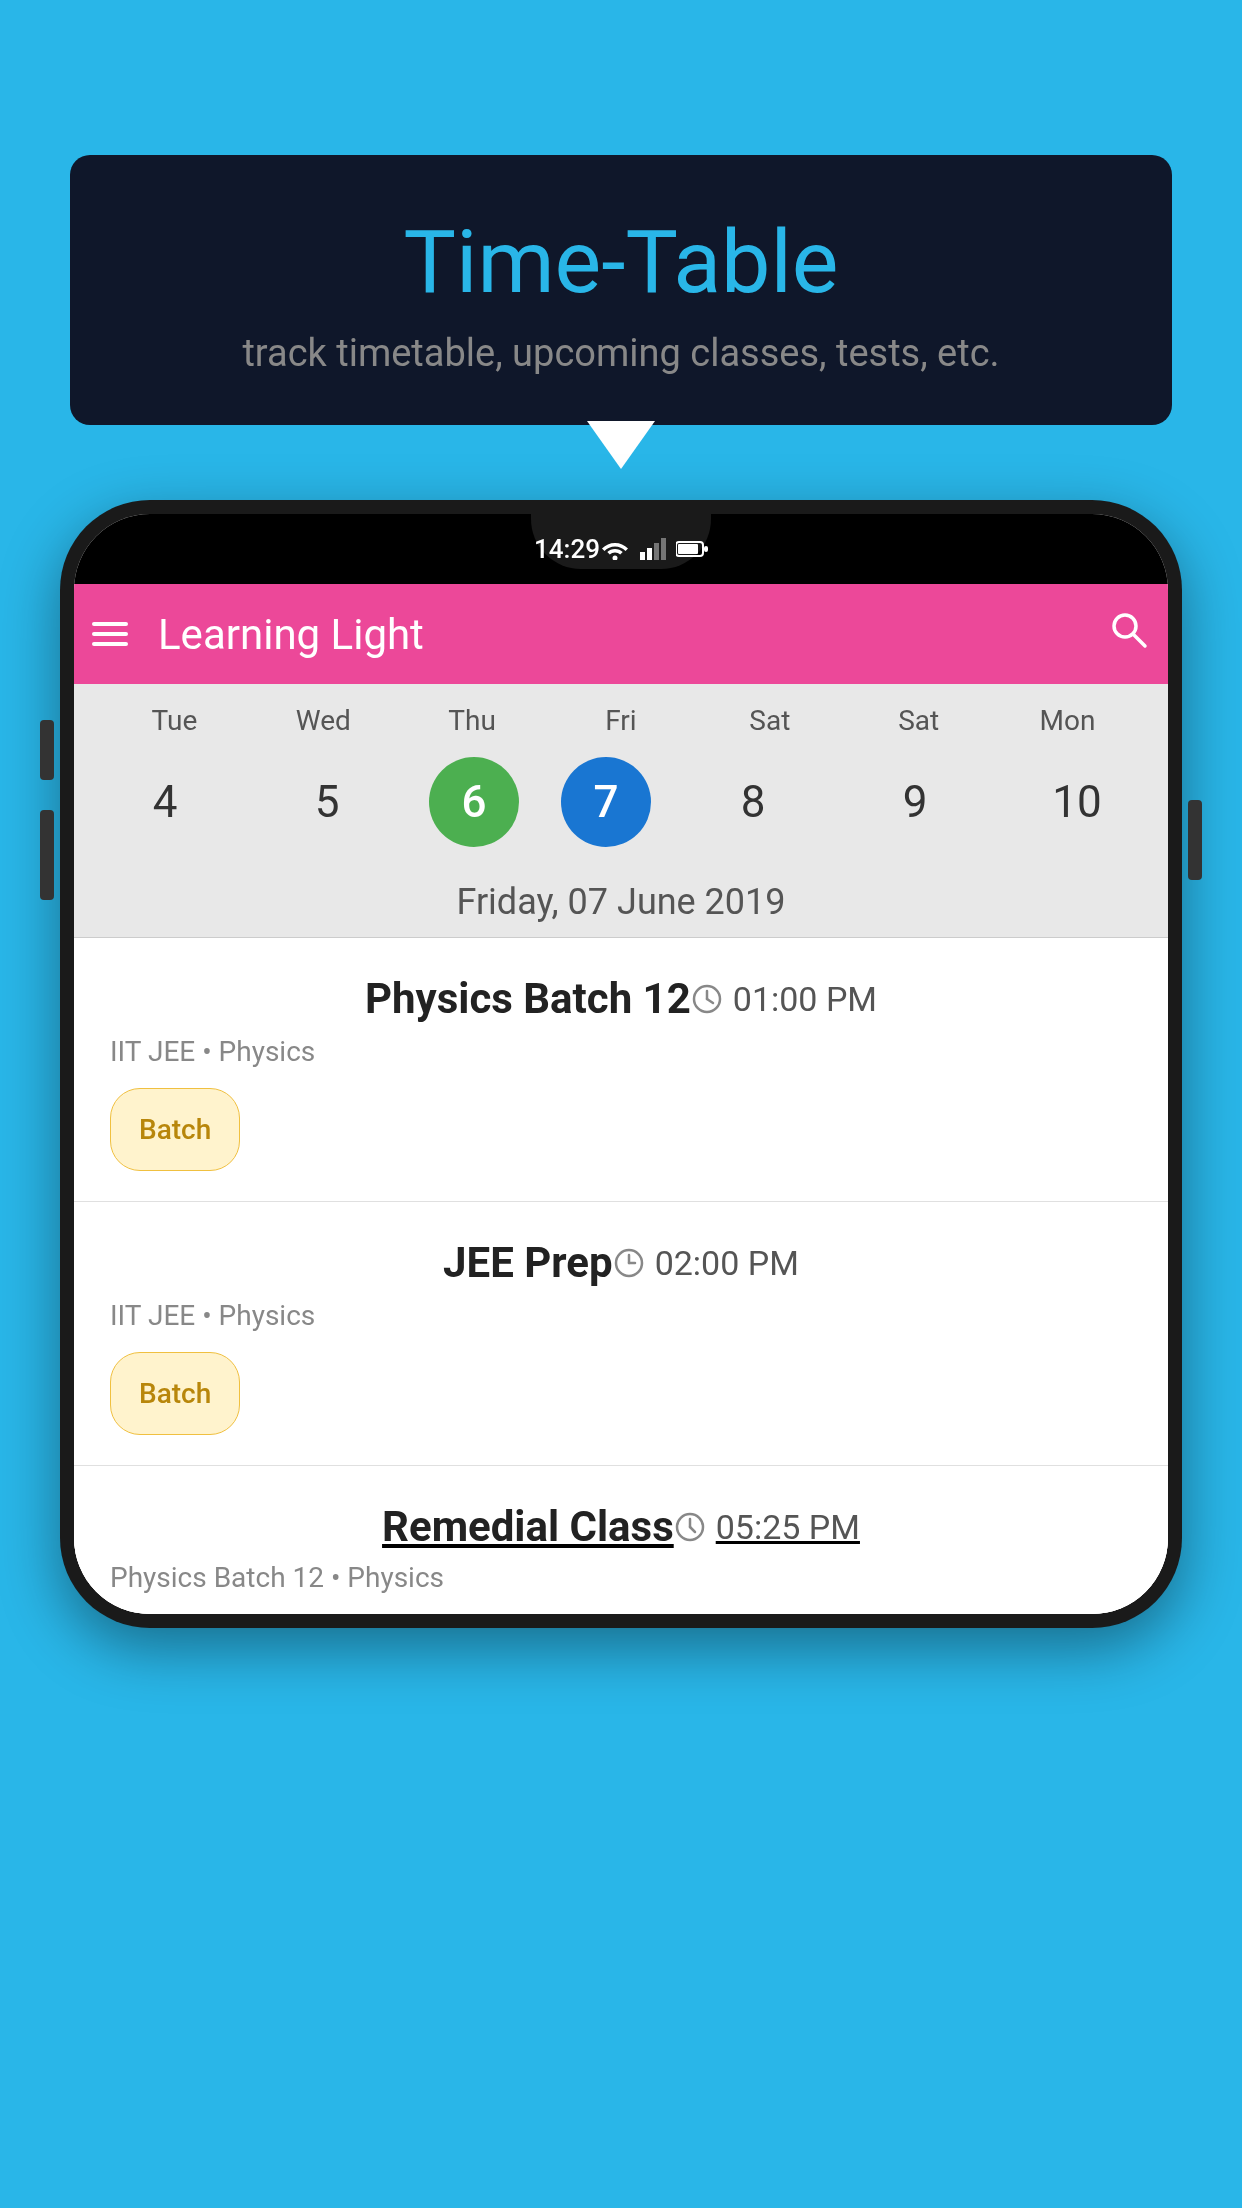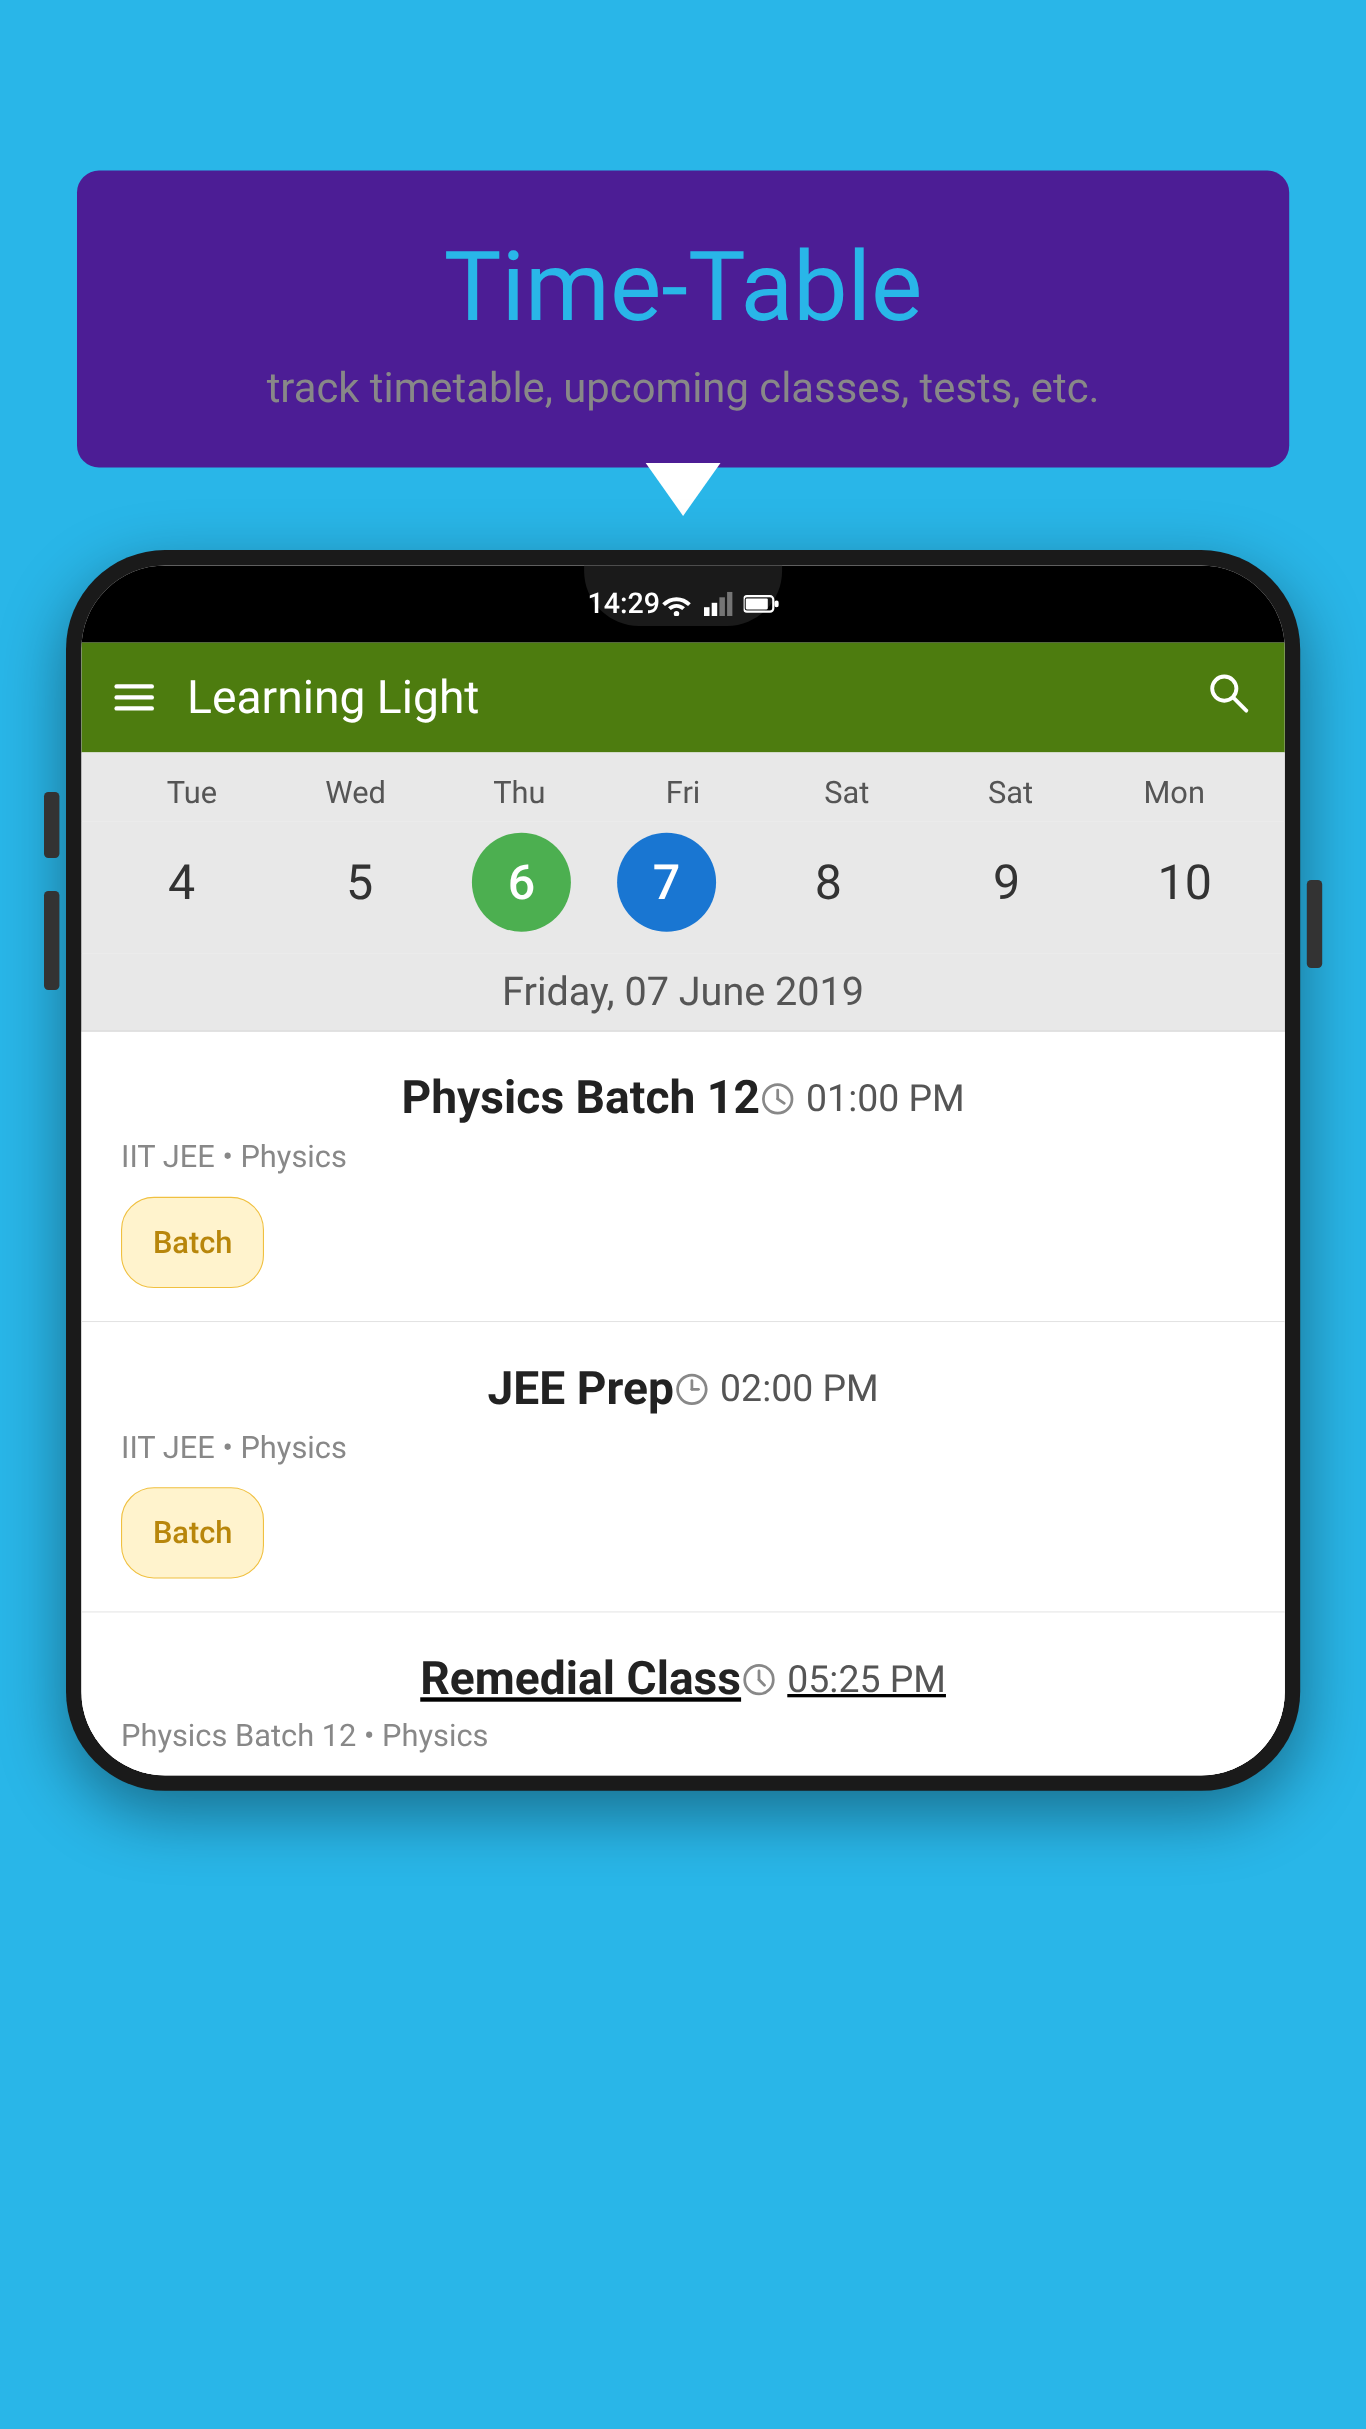--- a/index.html
+++ b/index.html
@@ -20,7 +20,7 @@
       top: 155px;
       left: 70px;
       right: 70px;
-      background: #4c1d95;
+      background: #0f172a;
       border-radius: 20px;
       padding: 55px 60px 50px;
       text-align: center;

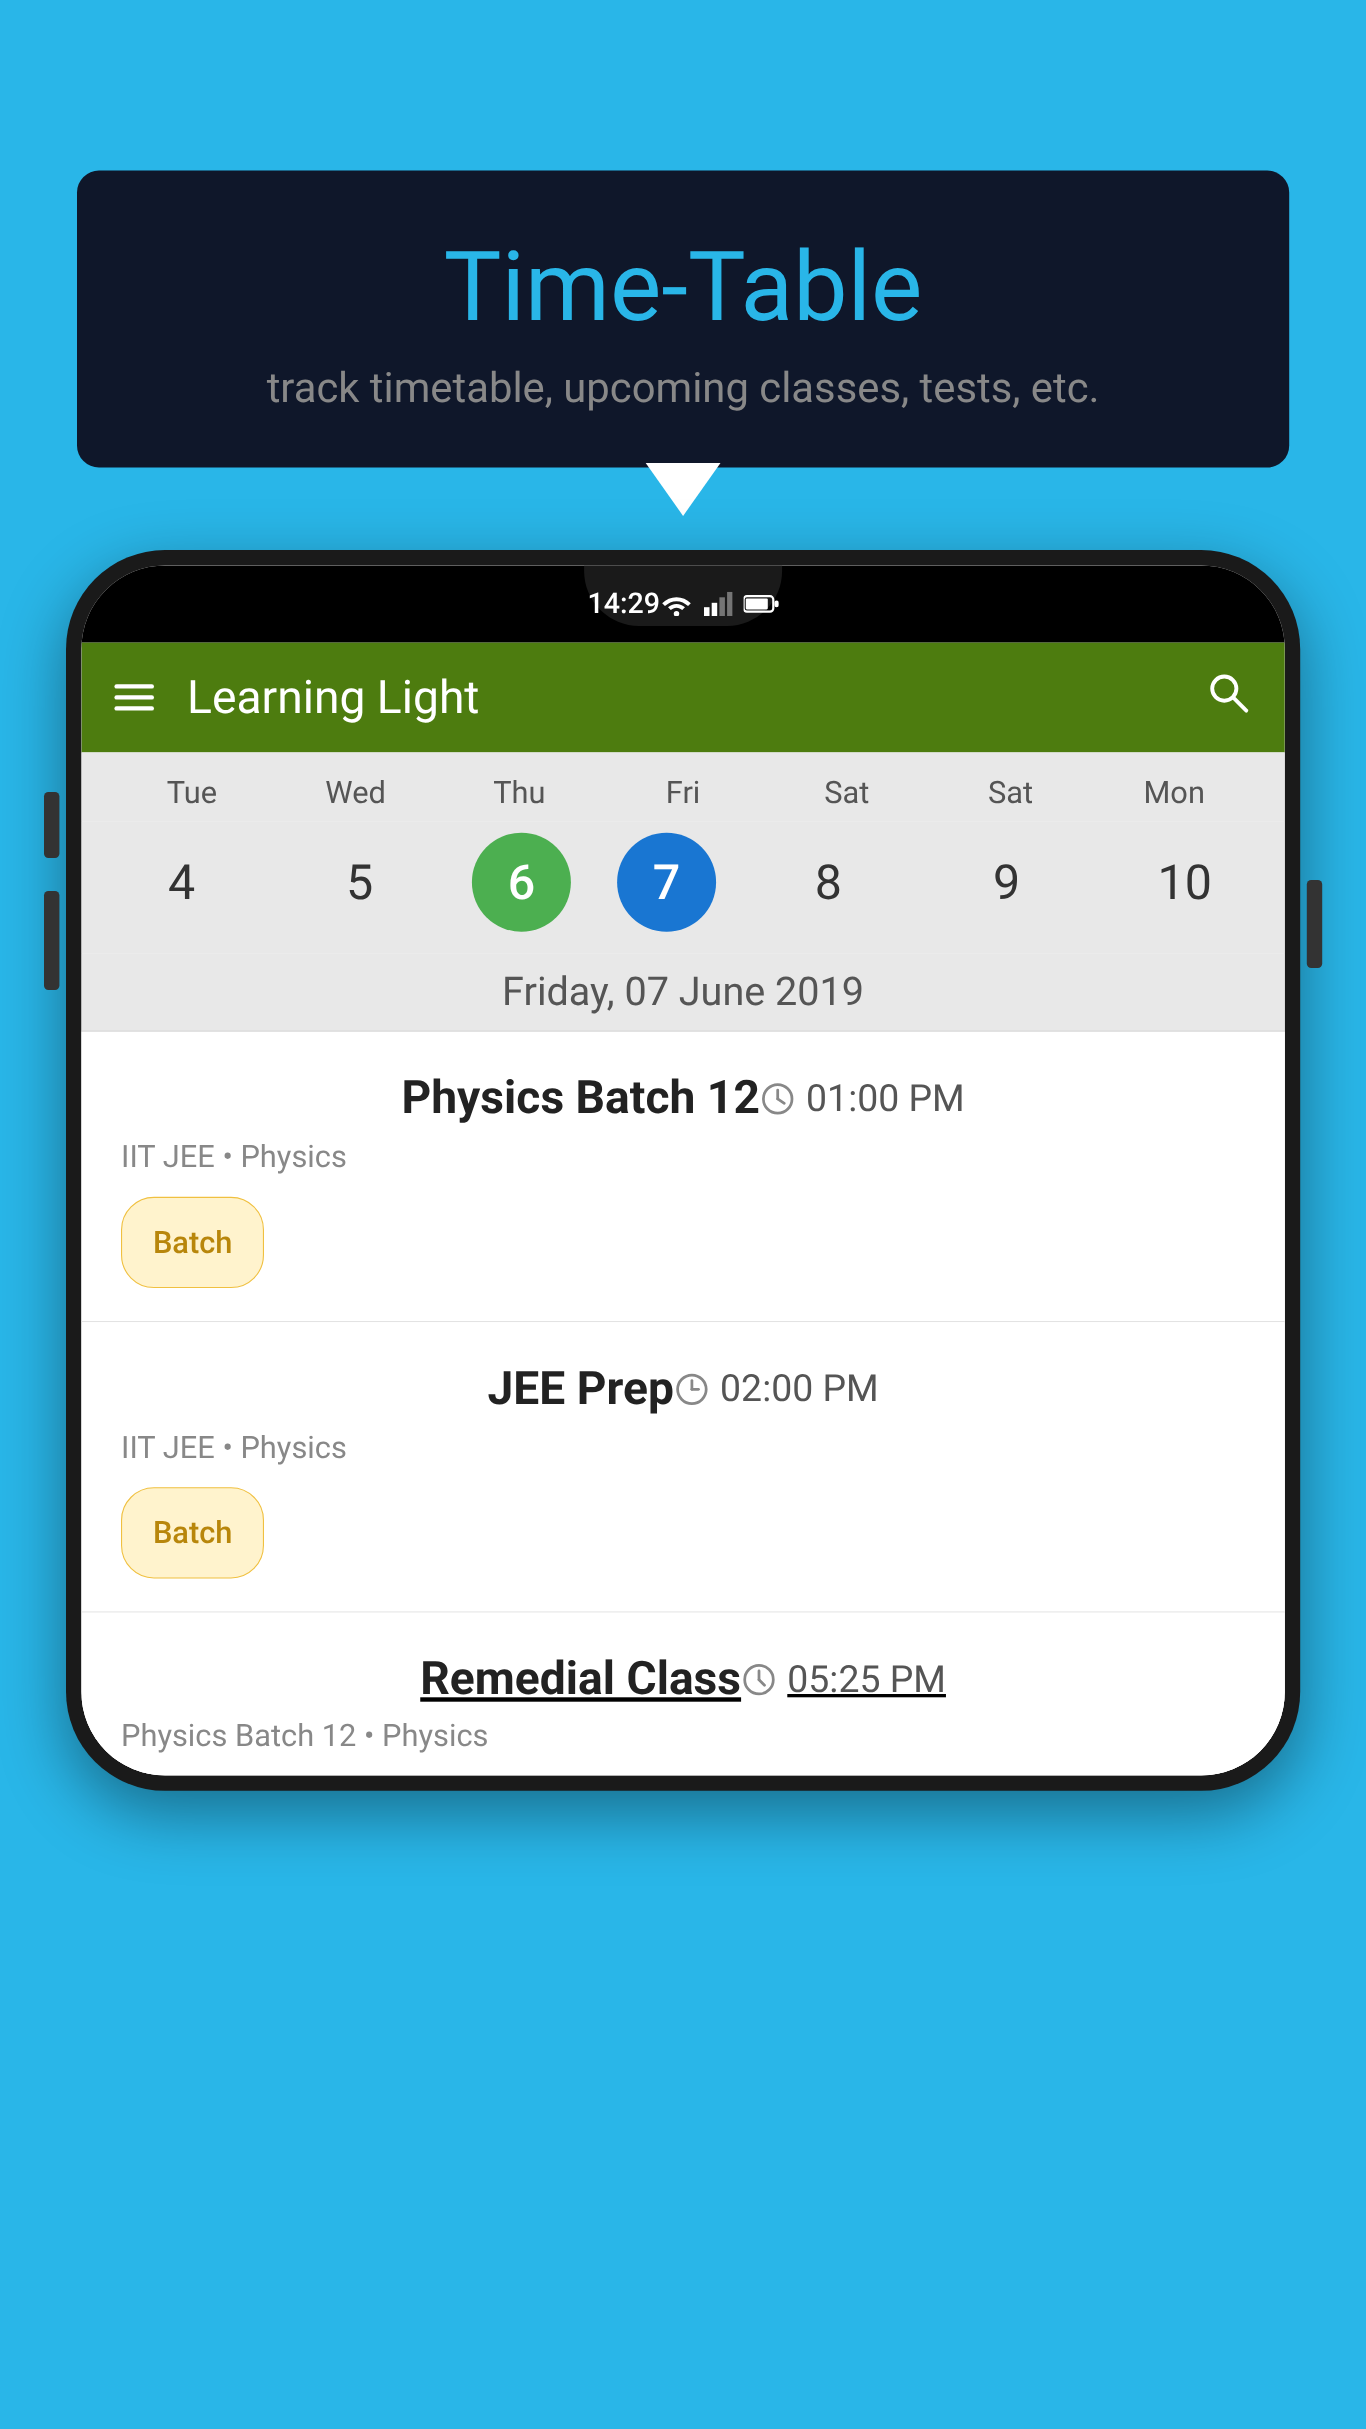--- a/index.html
+++ b/index.html
@@ -109,11 +109,11 @@
 
     
     .app-bar {
-      background: #4d7c0f;
+      background: #ec4899;
       height: 100px;
       display: flex;
       align-items: center;
-      padding: 0 30px;
+      padding: 0 18px;
       gap: 30px;
     }
 

